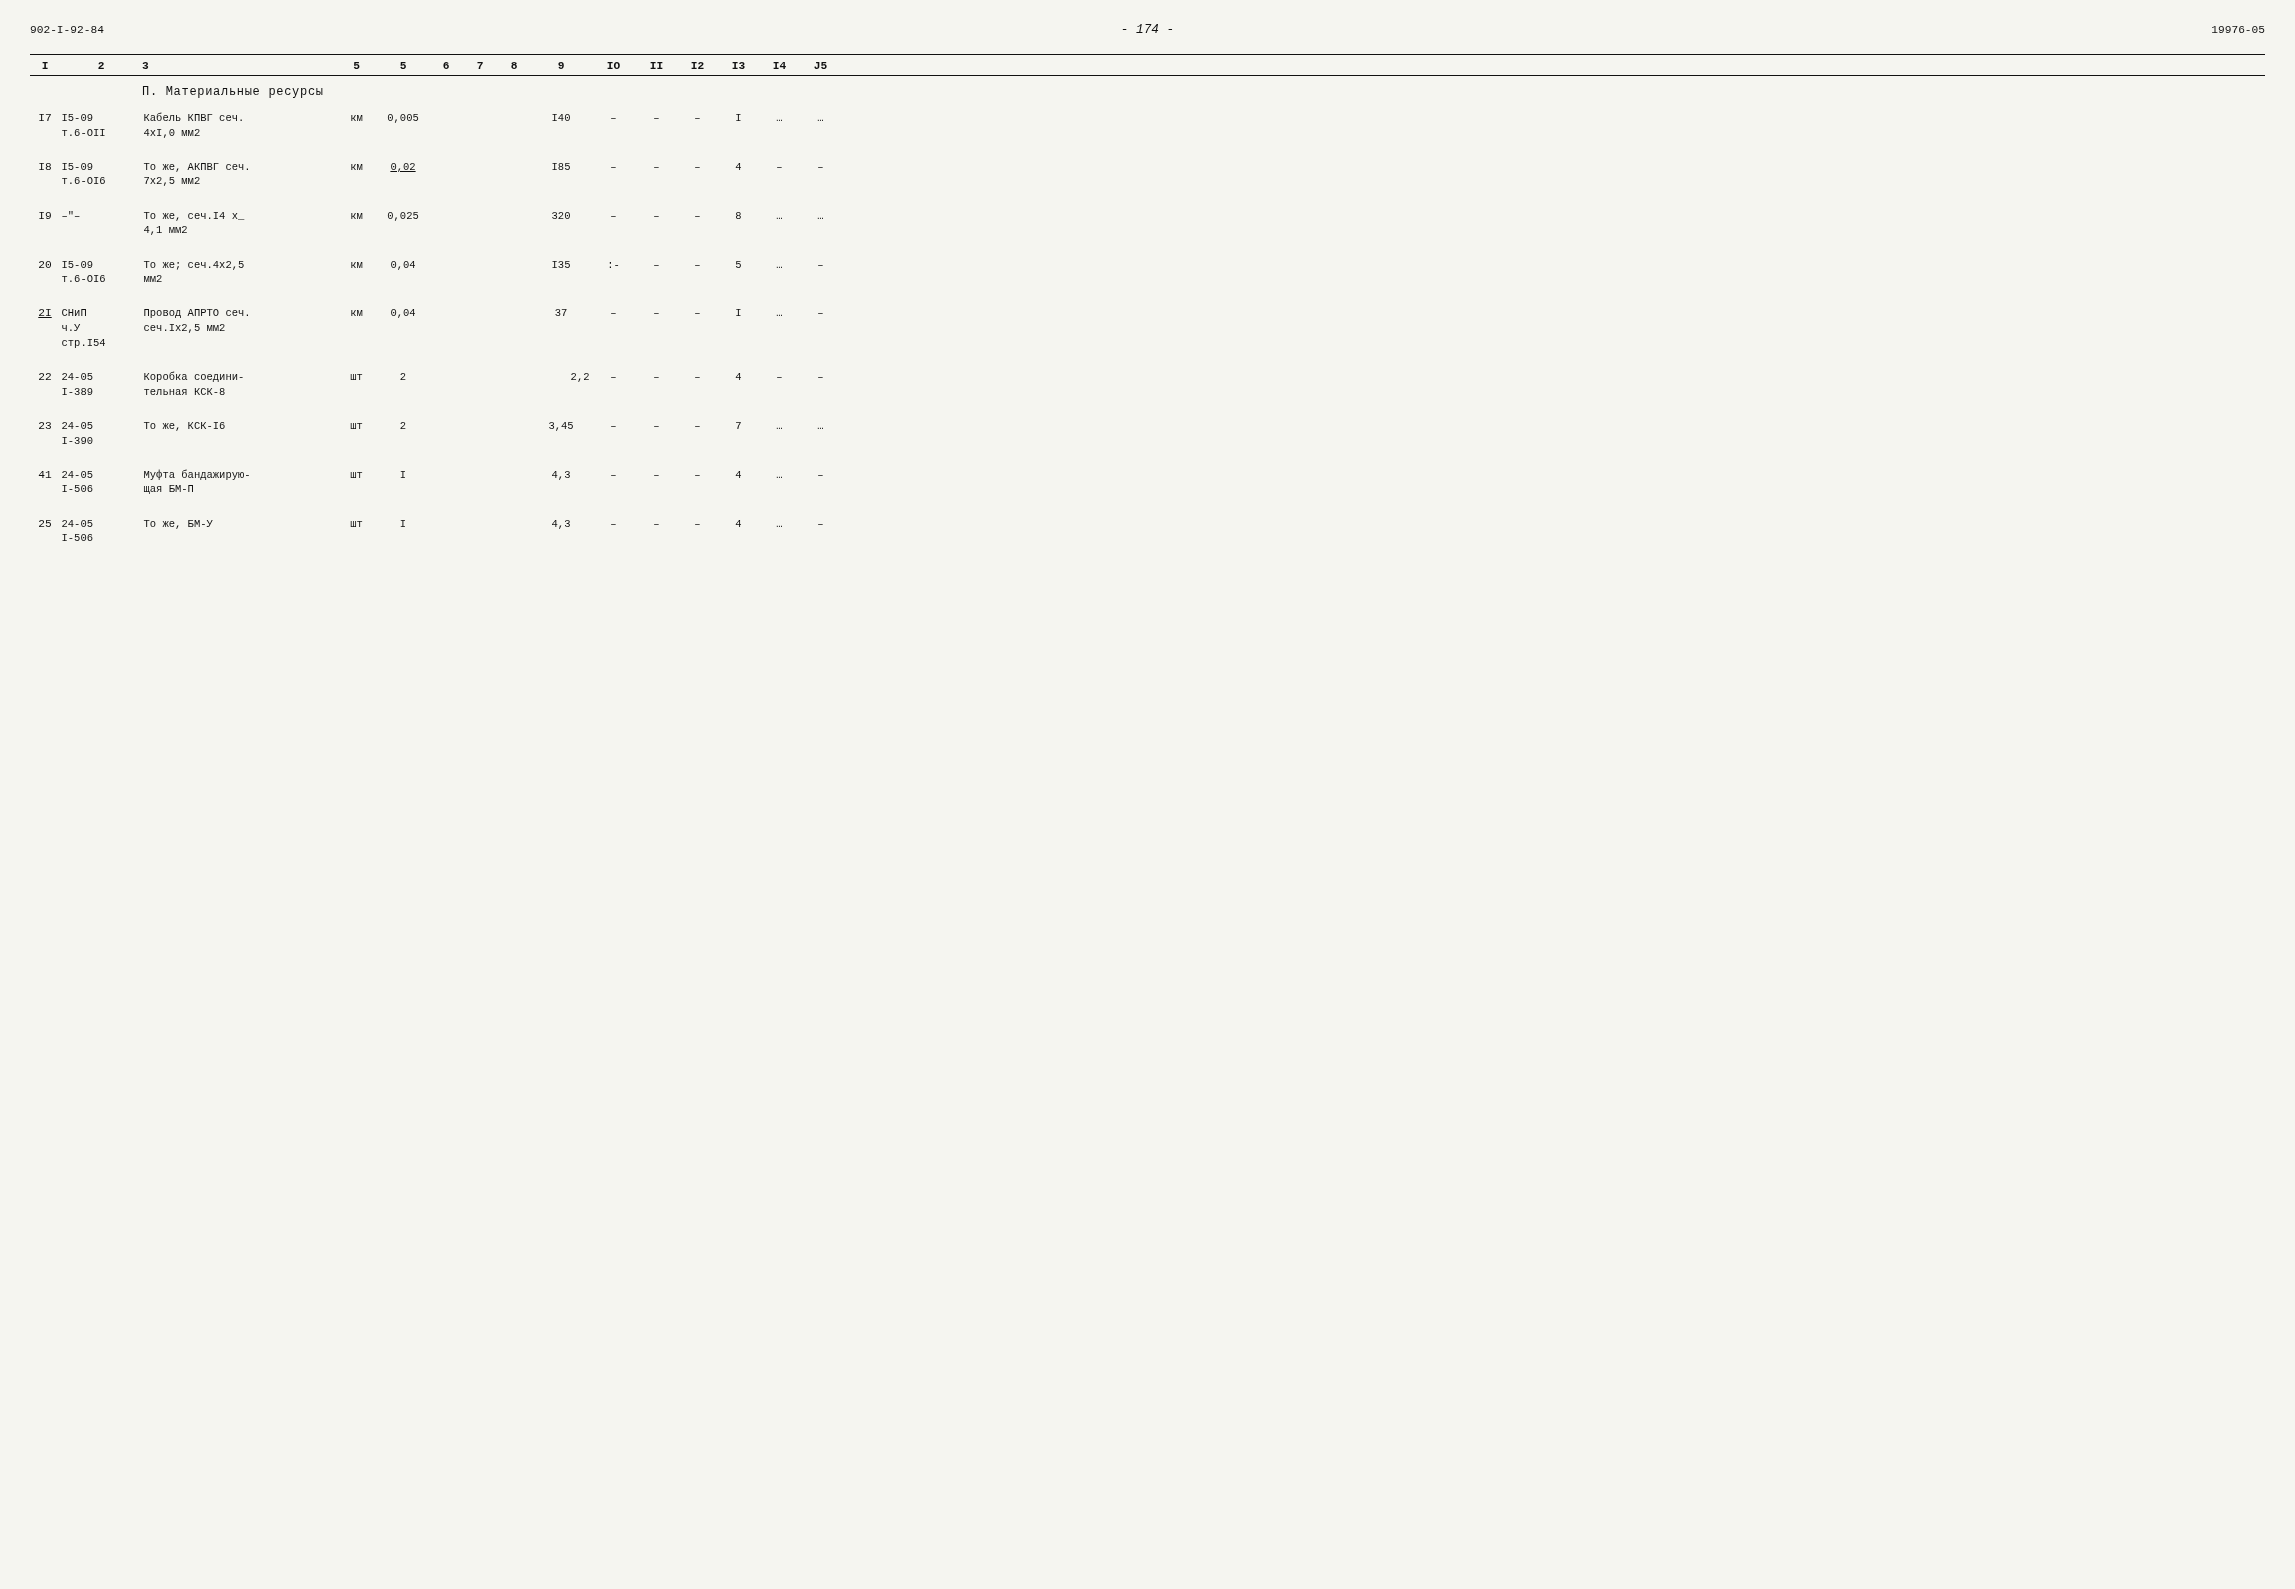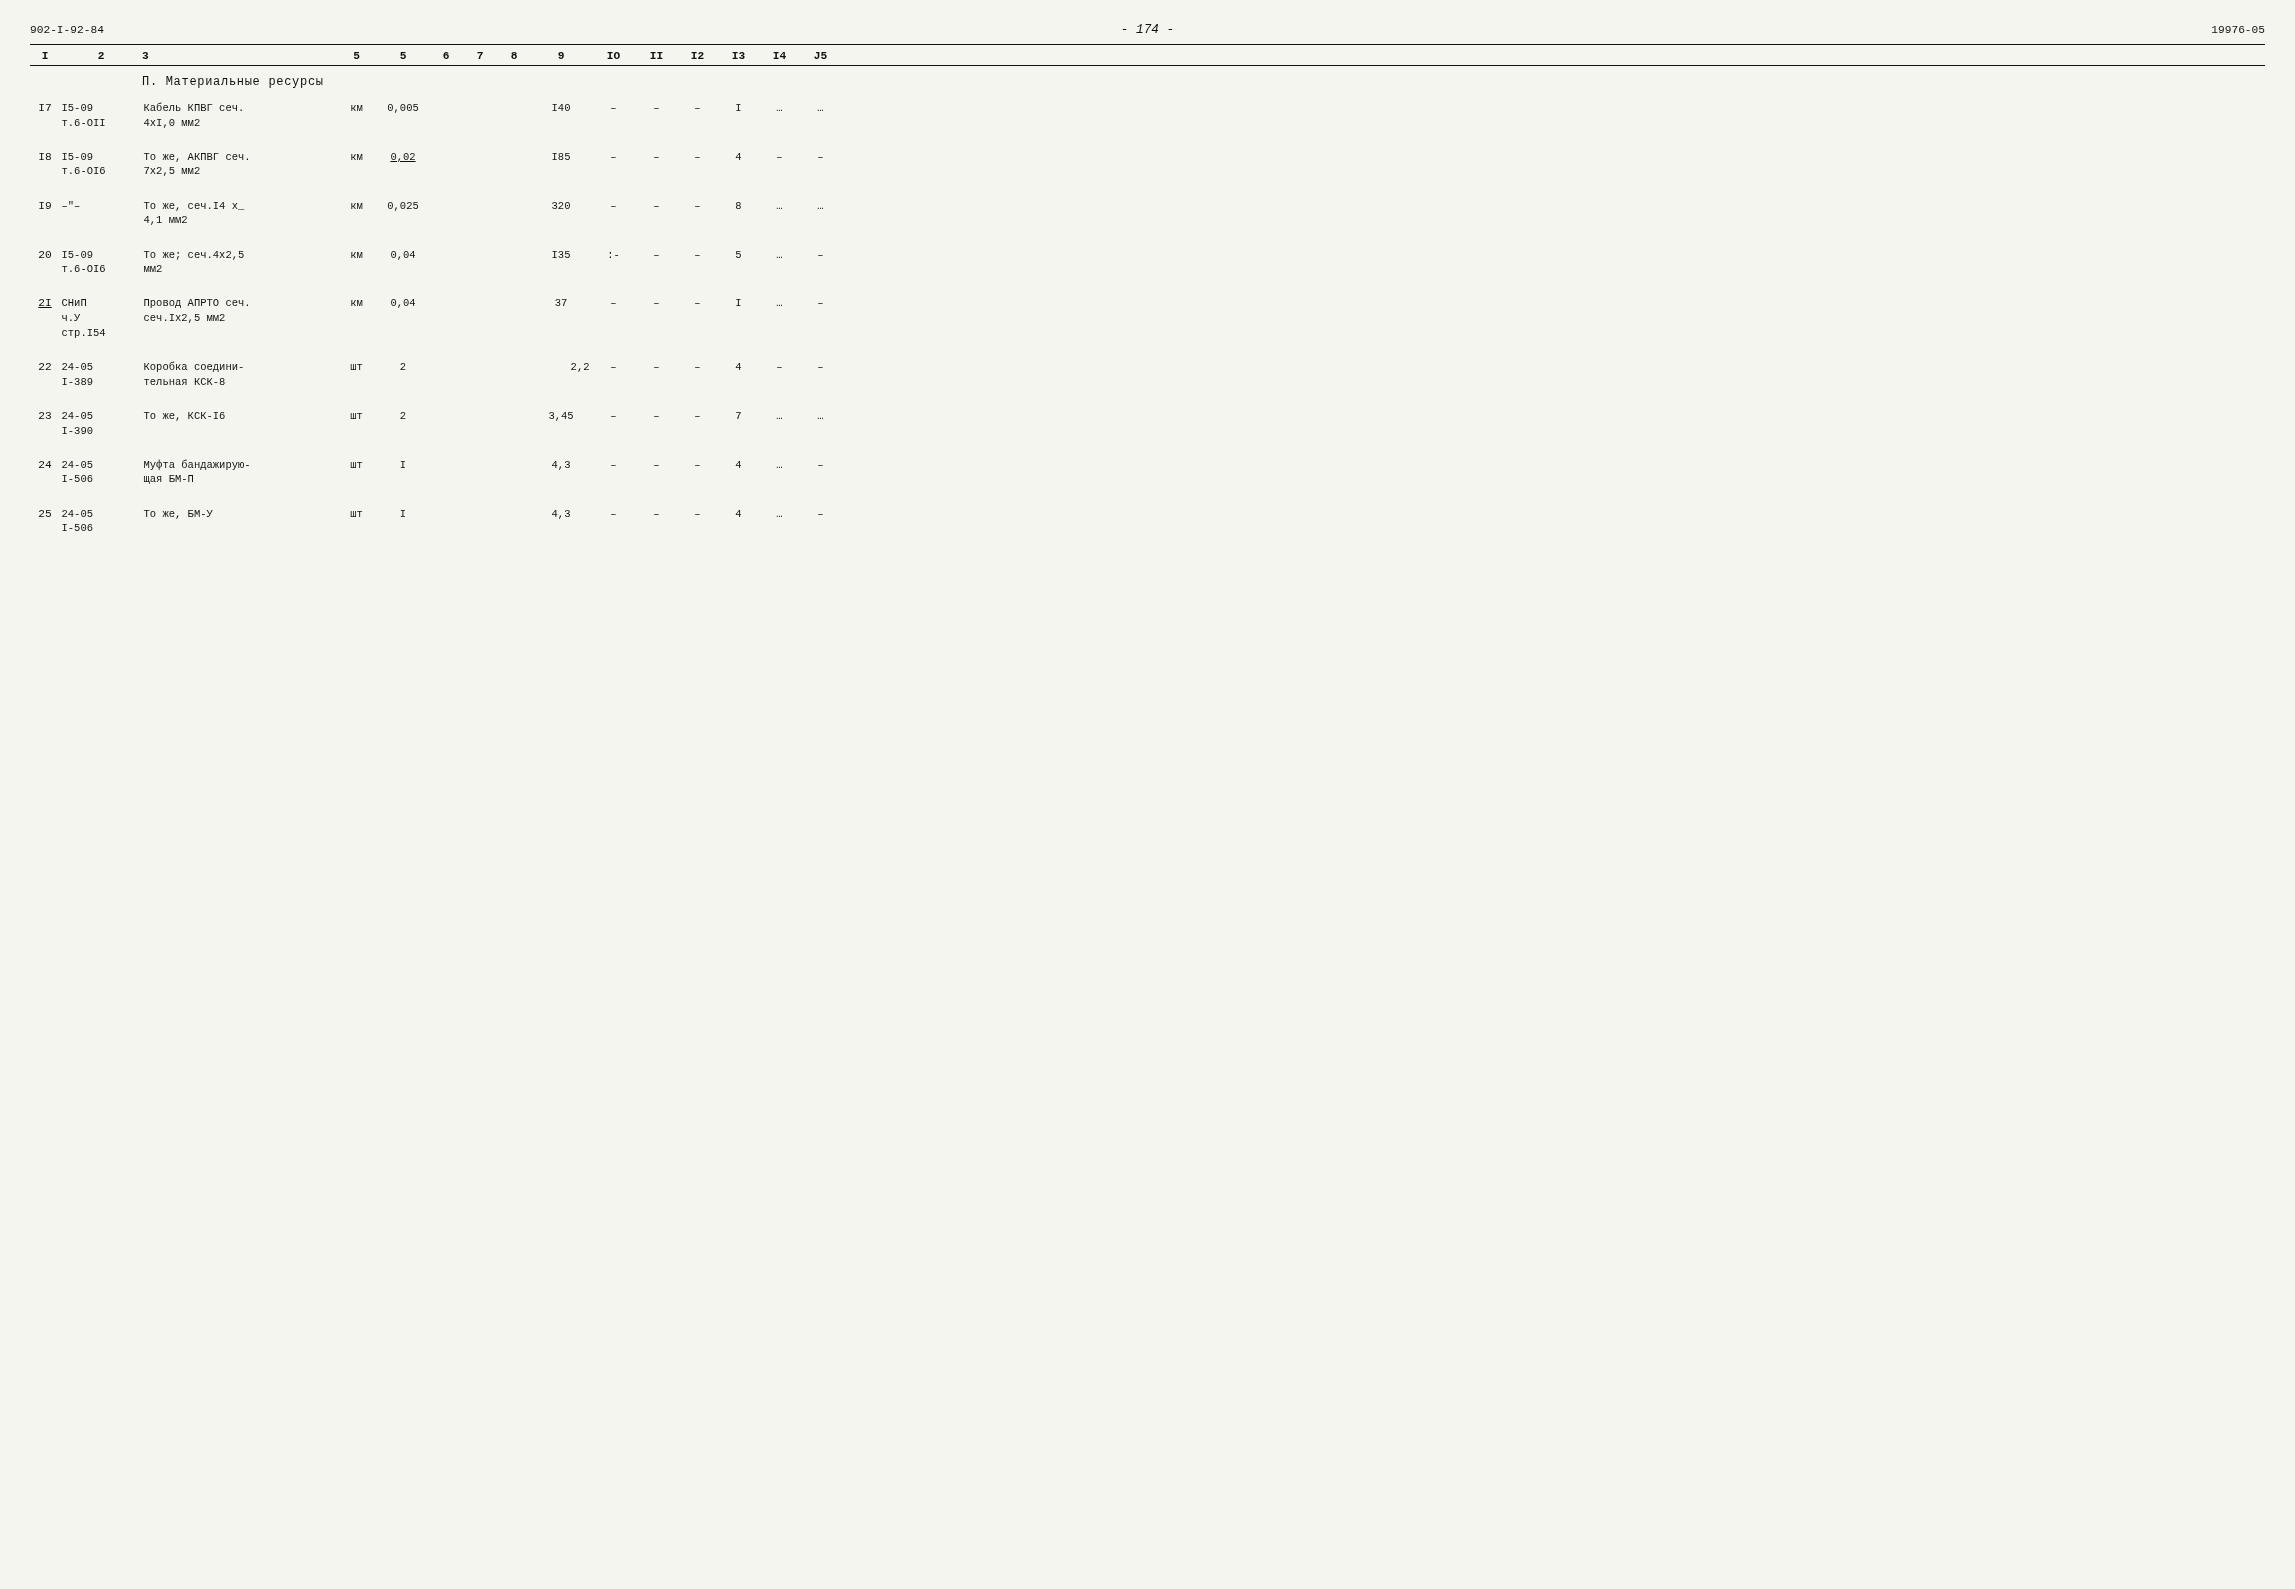--- a/index.html
+++ b/index.html
@@ -14,7 +14,7 @@
       display: flex;
       justify-content: center;
       align-items: center;
-      margin-bottom: 7px;
+      margin-bottom: 17px;
     }
     .page-header-left, .page-header-center, .page-header-right {
       flex: 1;

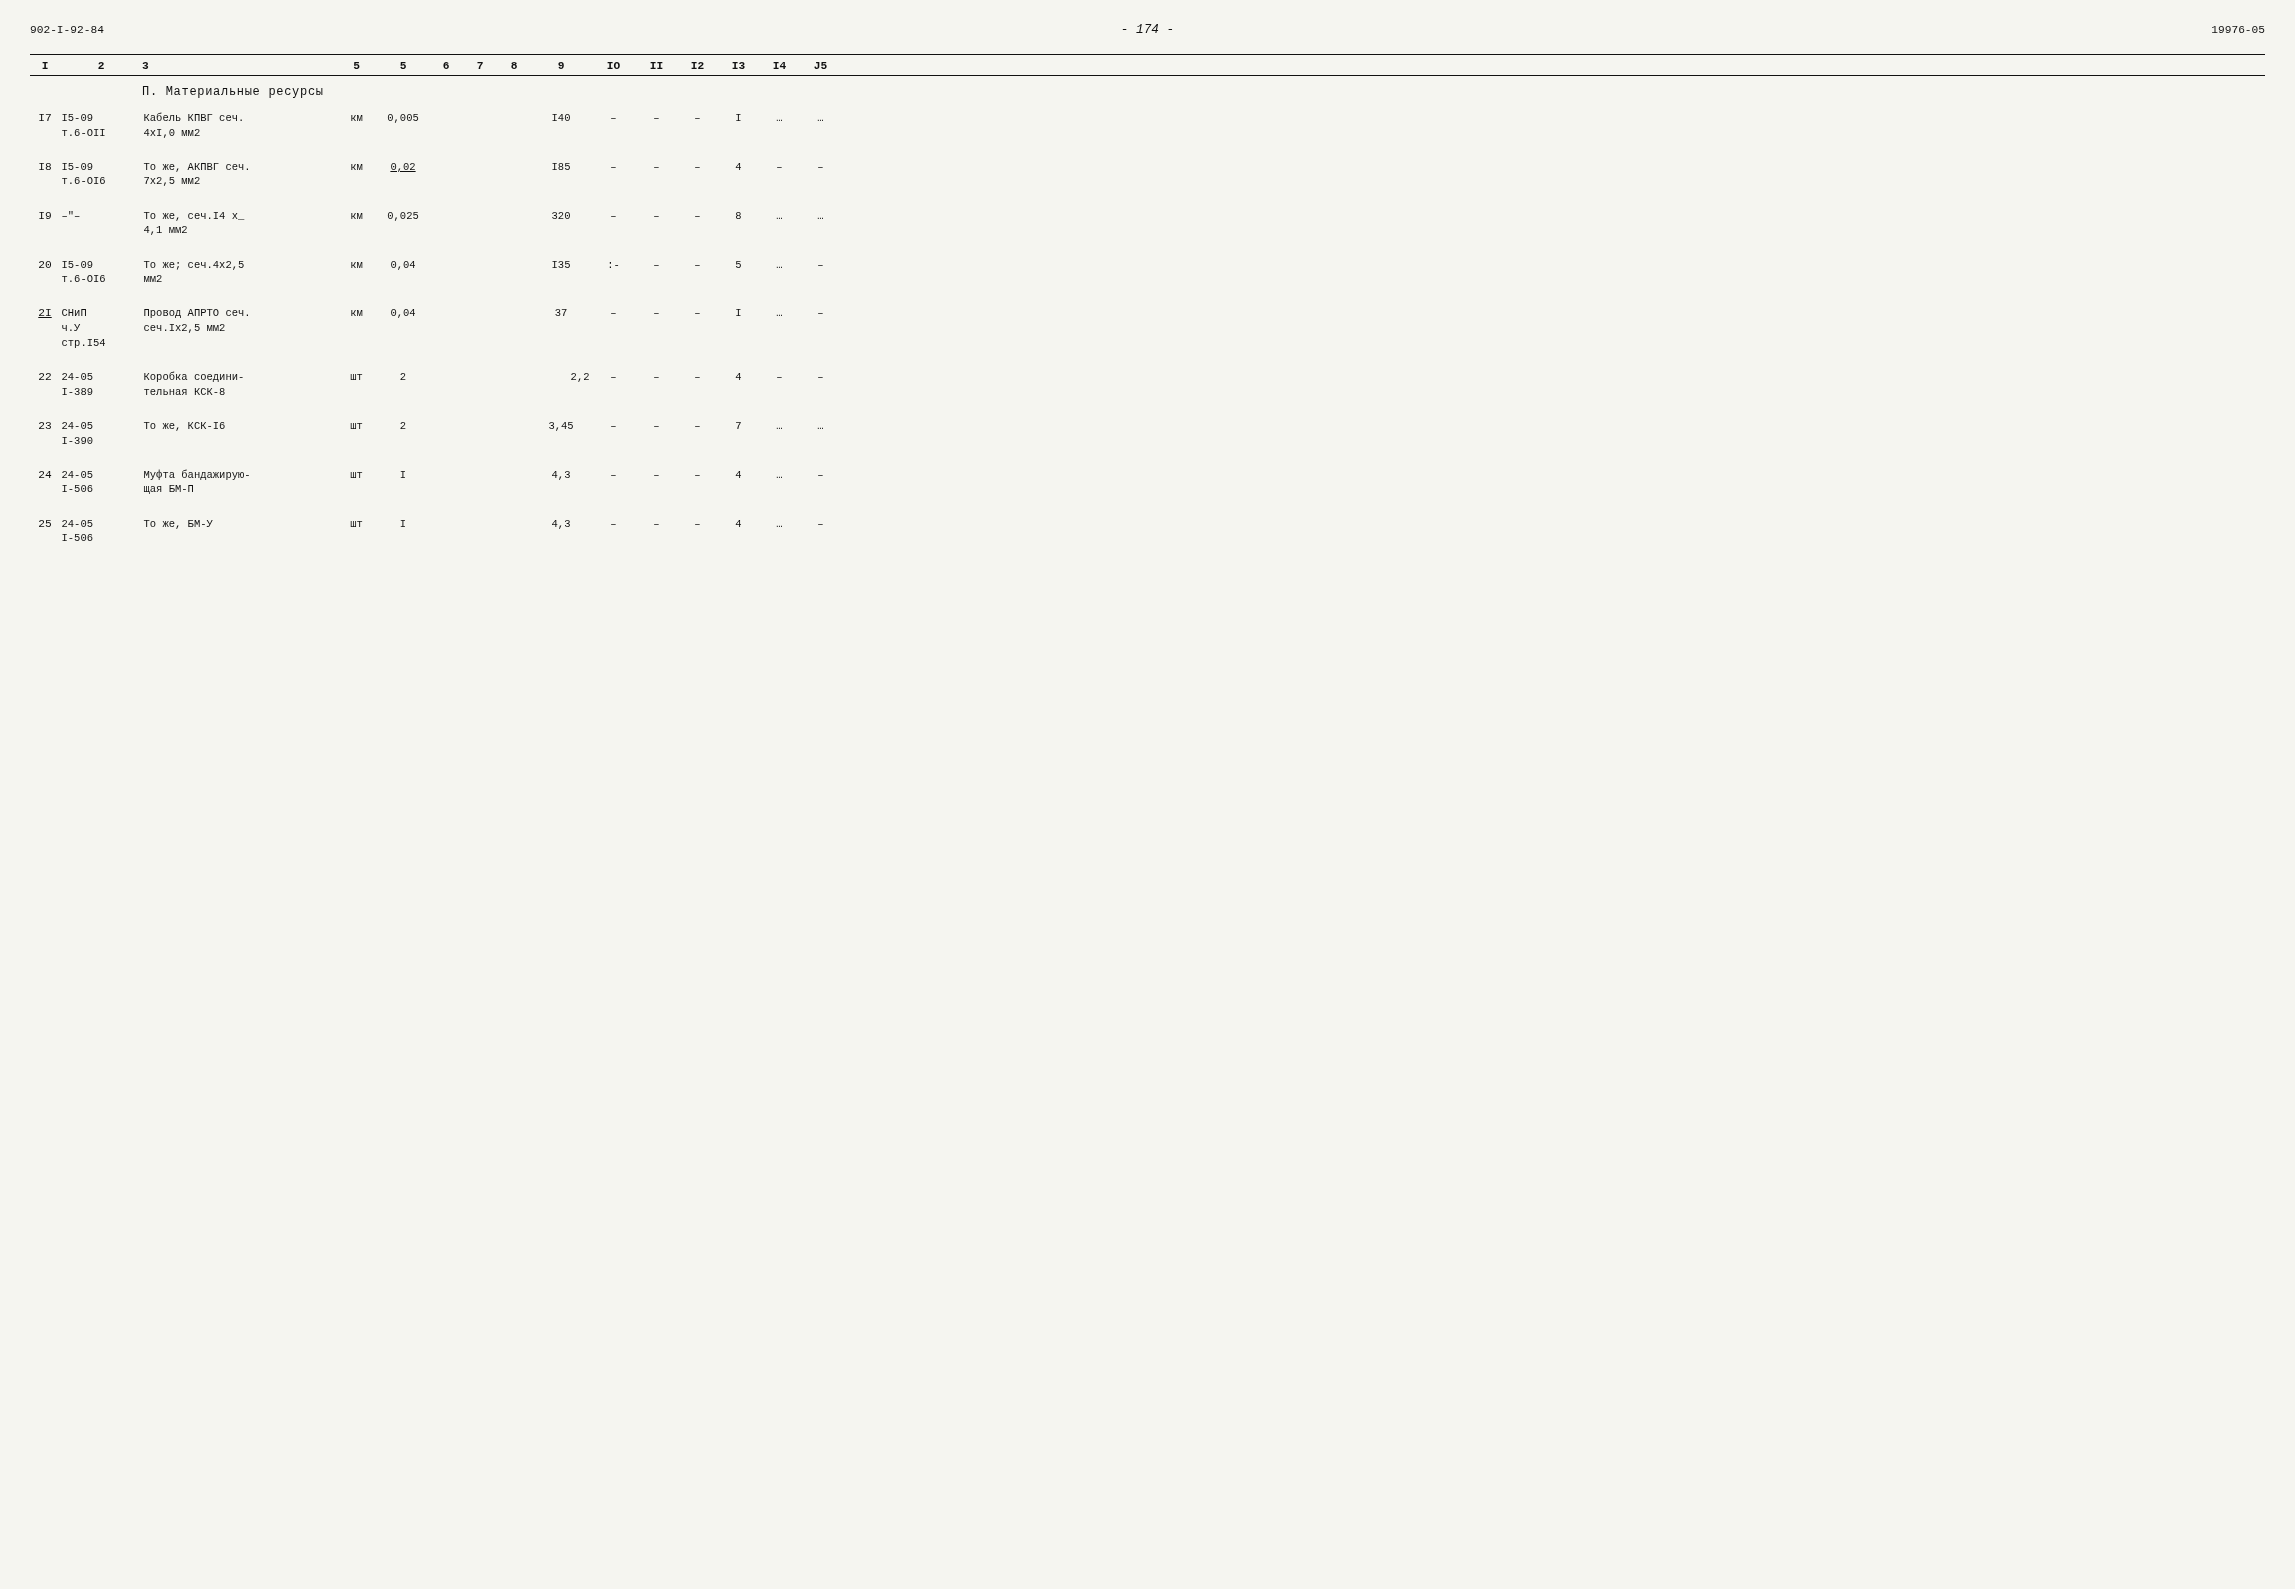--- a/index.html
+++ b/index.html
@@ -250,7 +250,7 @@
     </div>
     <div class="row-spacer"></div>
     <div class="data-row">
-      <div class="cell cell-num" style="white-space: pre-wrap;">24</div>
+      <div class="cell cell-num" style="white-space: pre-wrap;">41</div>
       <div class="cell cell-left" style="white-space: pre-wrap;">24-05
 I-506</div>
       <div class="cell cell-left" style="white-space: pre-wrap;">Муфта бандажирую-

